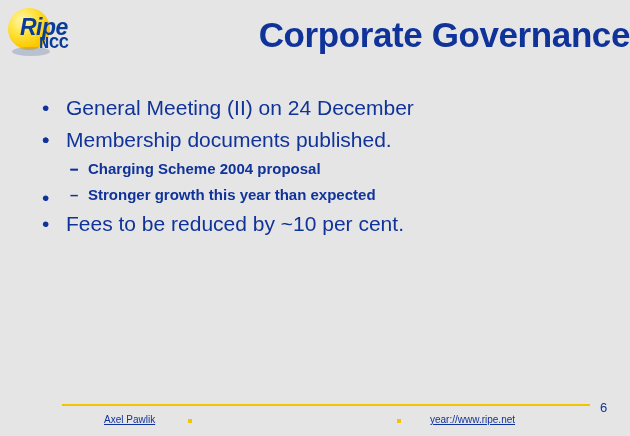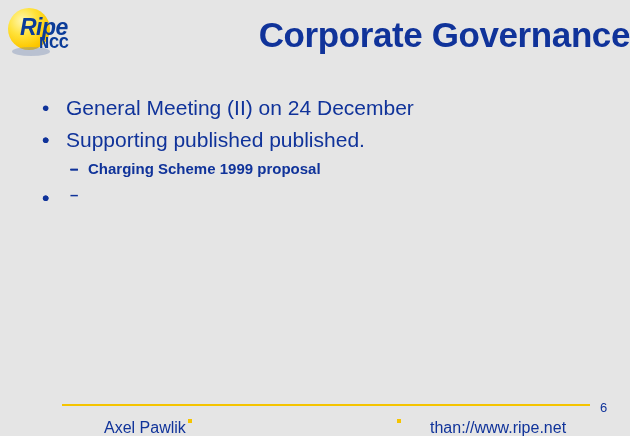--- a/index.html
+++ b/index.html
@@ -196,7 +196,7 @@
     </div>
     <div class="line level1">
       <span class="marker">•</span>
-      <span>Supporting published published.</span>
+      <span>Membership documents published.</span>
     </div>
     <div class="line level2">
       <span class="marker">–</span>

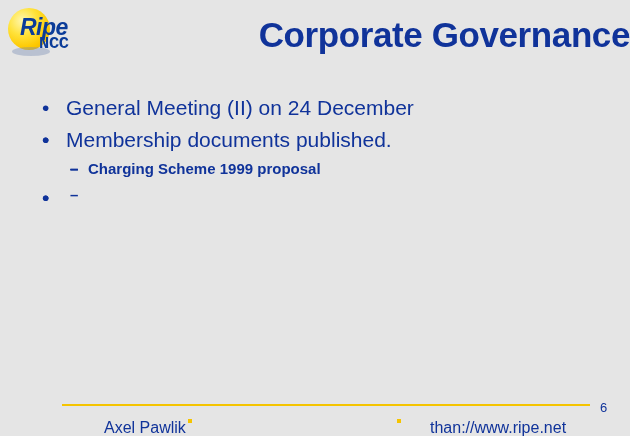--- a/index.html
+++ b/index.html
@@ -206,7 +206,7 @@
     </div>
     <div class="line level2">
       <span class="marker">–</span>
-      <span>Charging Scheme 1999 proposal</span>
+      <span>Charging Scheme 2004 proposal</span>
     </div>
     <div class="line level1">
       <span class="marker">•</span>

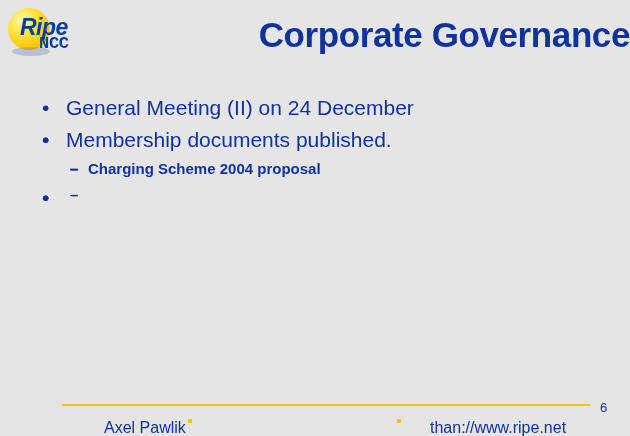--- a/index.html
+++ b/index.html
@@ -213,6 +213,7 @@
     </div>
     <div class="line level2">
       <span class="marker">–</span>
+      <span>Stronger growth this year than expected</span>
     </div>
     <div class="line level1">
       <span class="marker">•</span>

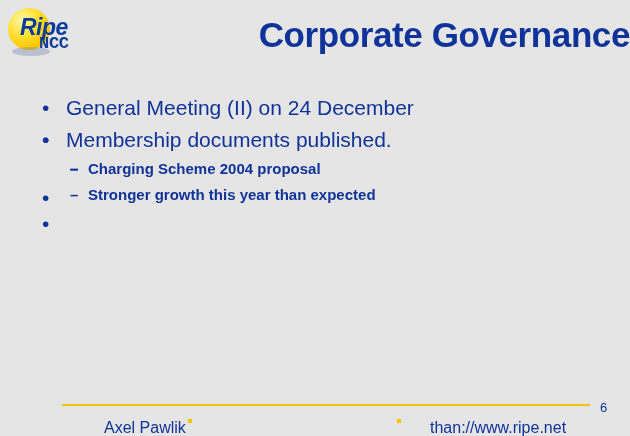--- a/index.html
+++ b/index.html
@@ -217,6 +217,7 @@
     </div>
     <div class="line level1">
       <span class="marker">•</span>
+      <span>Fees to be reduced by ~10 per cent.</span>
     </div>
   </div>
 

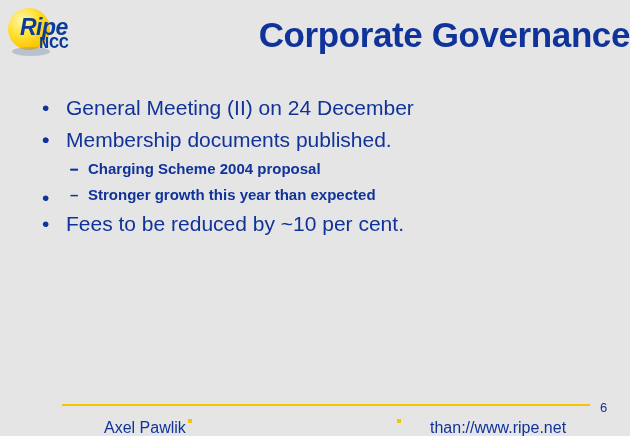--- a/index.html
+++ b/index.html
@@ -152,12 +152,13 @@
   }
   .footer-item {
     position: absolute;
-    top: 8px;
-    font-family: "Liberation Sans", sans-serif;
-    font-size: 16px;
+    top: 0;
+    font-family: "Liberation Sans", sans-serif;
+    font-size: 10px;
     line-height: 16px;
     color: #10339a;
     white-space: nowrap;
+    text-decoration: underline;
   }
   #footer-author { left: 42px; }
   #footer-event  { left: 160px; }

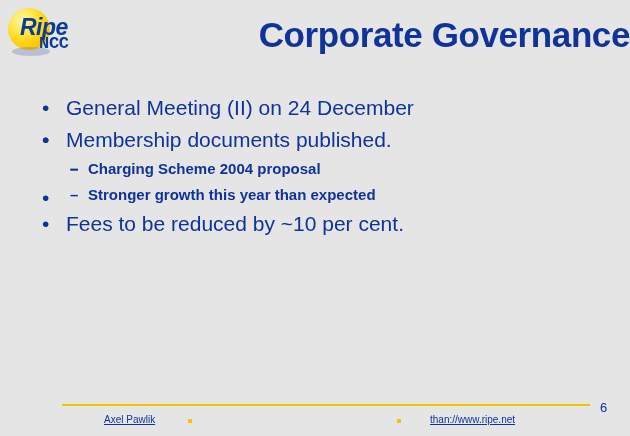--- a/index.html
+++ b/index.html
@@ -229,7 +229,7 @@
     <span class="footer-item" id="footer-author">Axel Pawlik</span>
     <span class="footer-dot" id="footer-dot-1"></span>
     <span class="footer-dot" id="footer-dot-2"></span>
-    <span class="footer-item" id="footer-url">than://www.ripe.net</span>
+    <span class="footer-item" id="footer-url">year://www.ripe.net</span>
   </div>
 
 </div>

